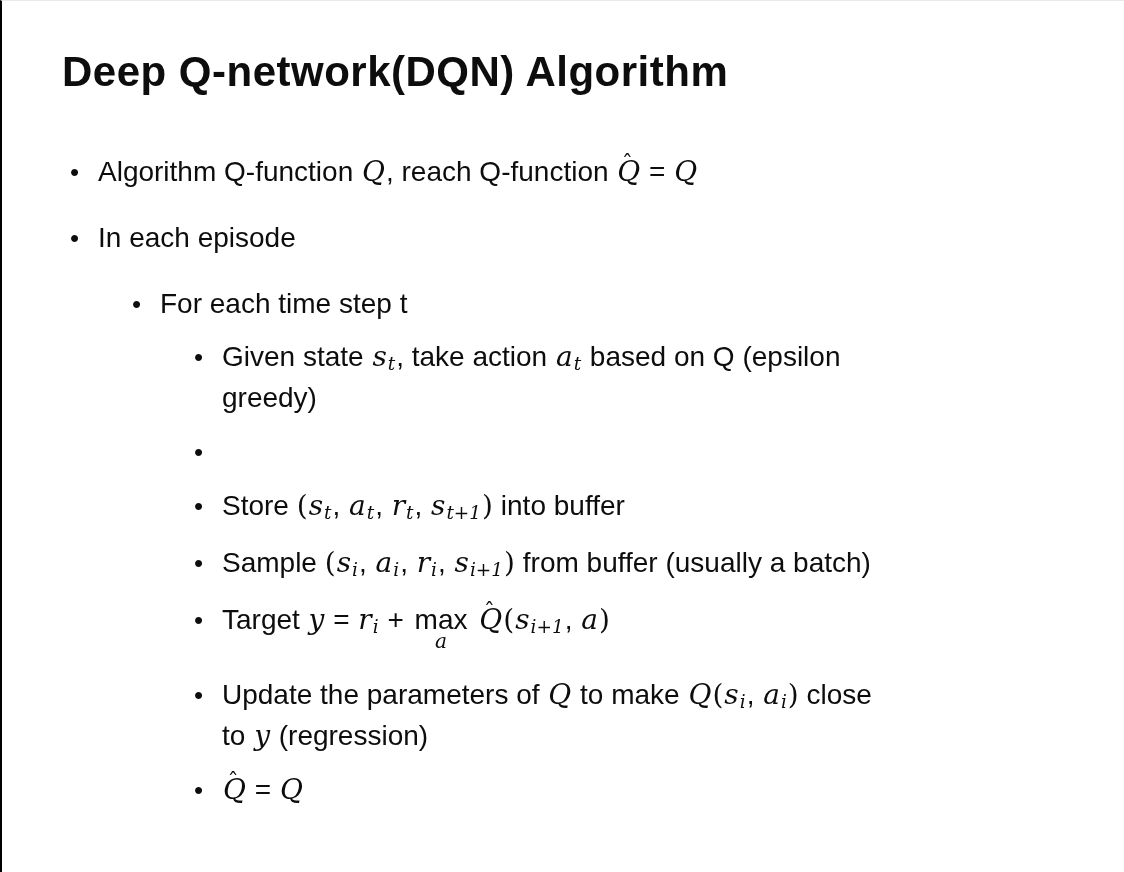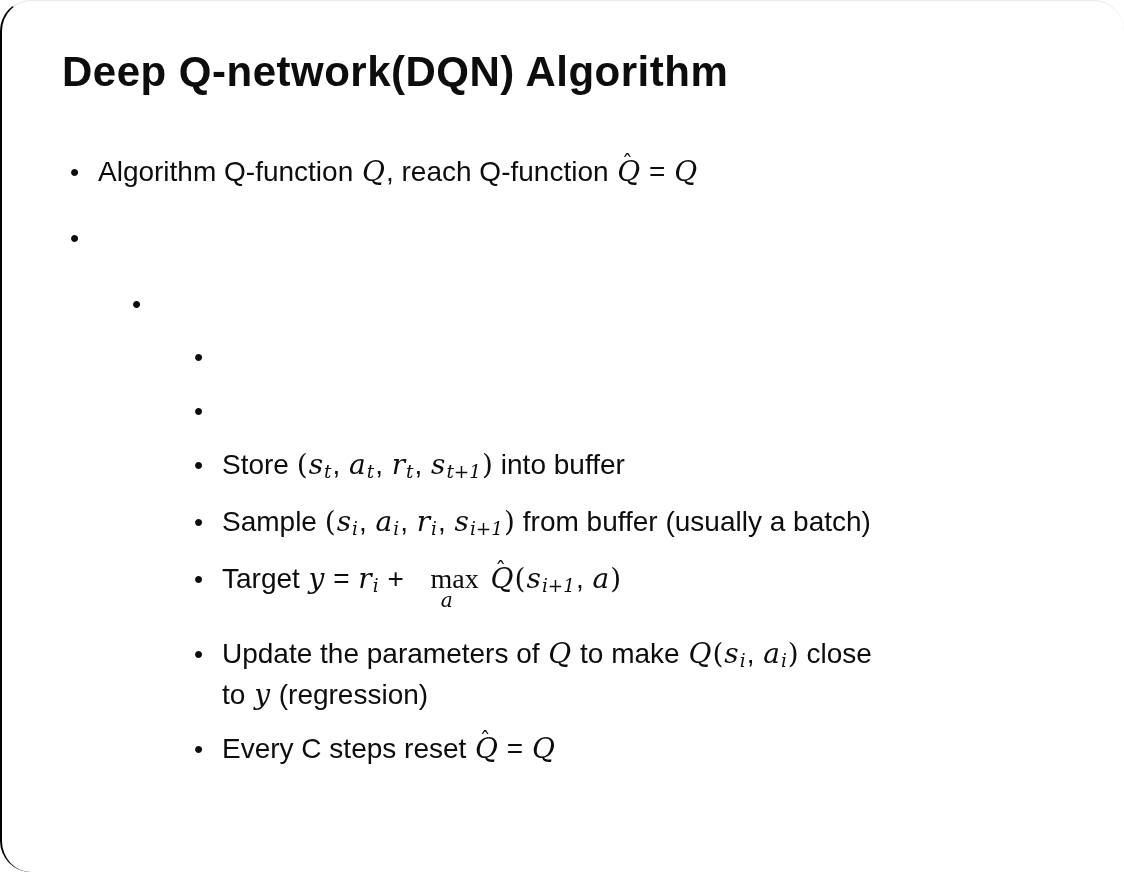--- a/index.html
+++ b/index.html
@@ -18,7 +18,6 @@
     border-left: 2px solid #000000;
     border-top: 1px solid #e9e9e9;
     overflow: hidden;
-    border-radius: 31px;
   }
   .title {
     margin: 46px 0 0 60px;

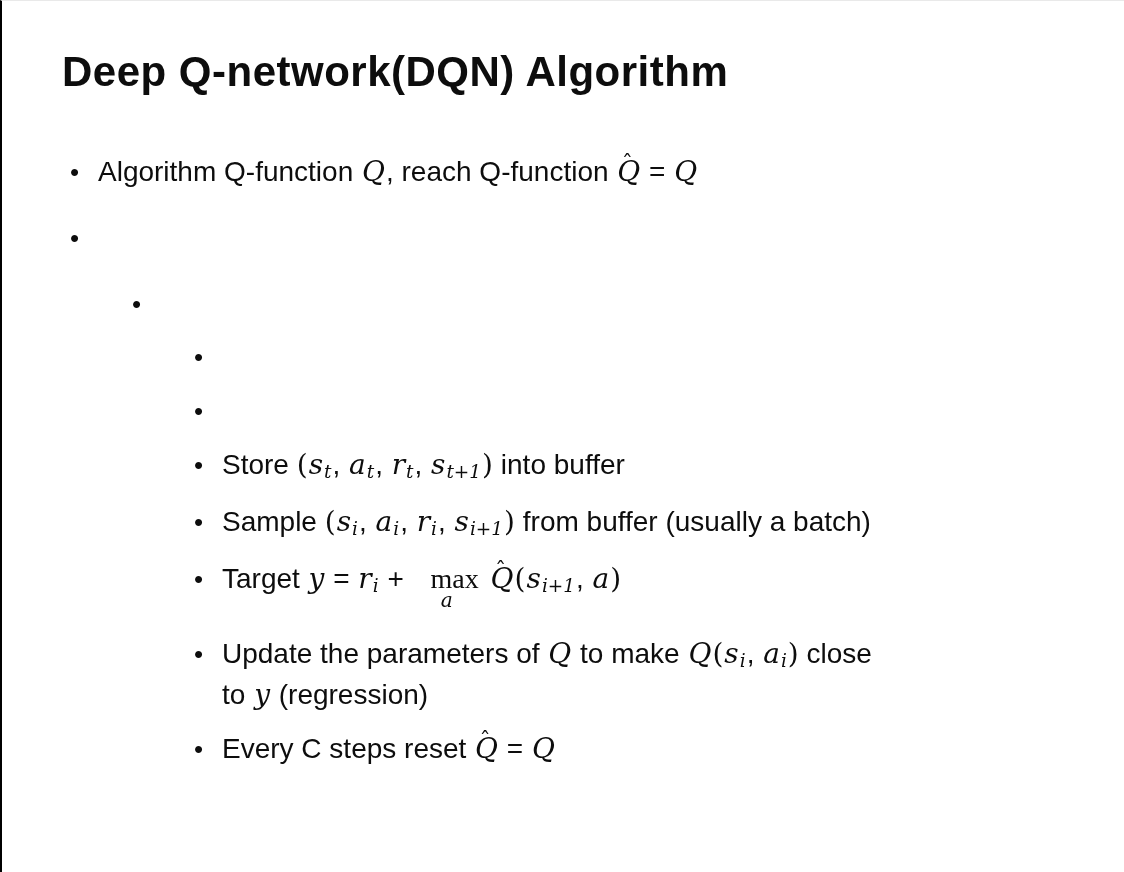--- a/index.html
+++ b/index.html
@@ -109,6 +109,7 @@
       </div>
       <div class="item l1">
         <span class="marker">•</span>
+        <span class="content"><span class="txt">In each episode</span></span>
       </div>
       <div class="item l2">
         <span class="marker">•</span>

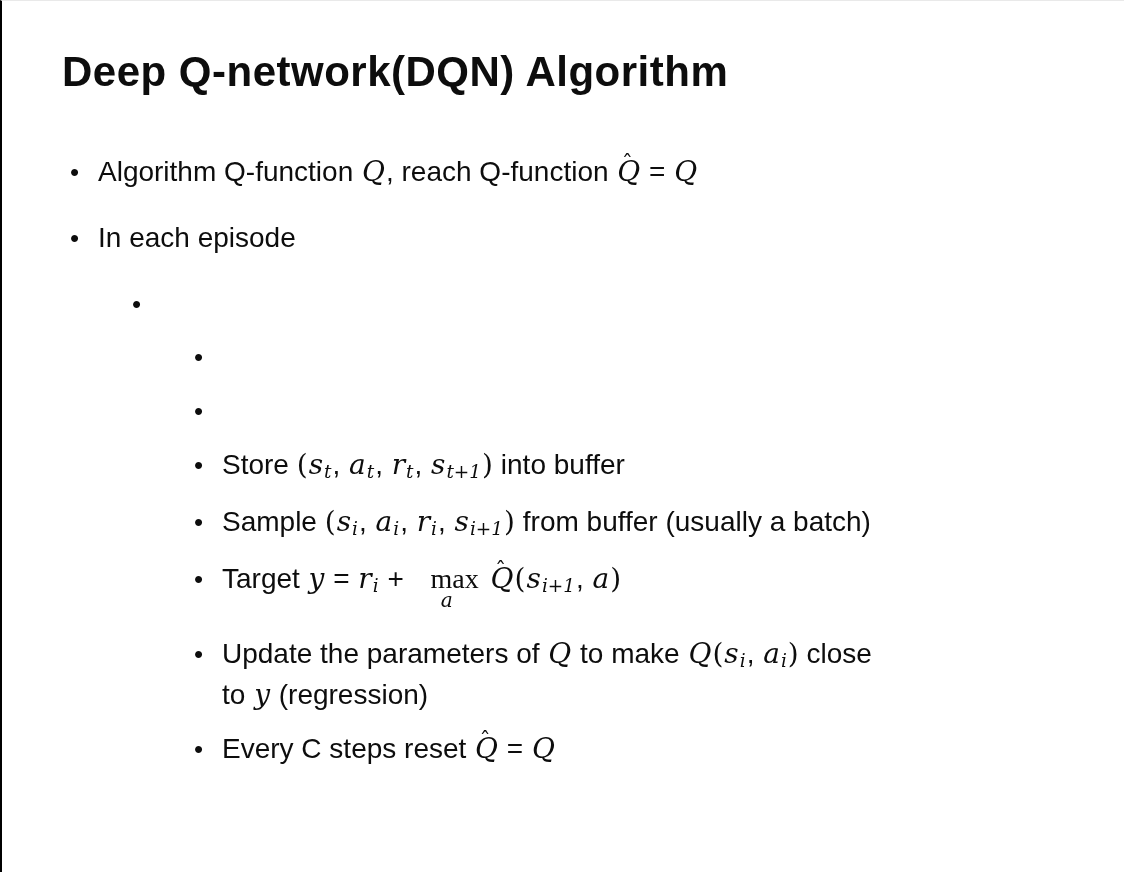--- a/index.html
+++ b/index.html
@@ -113,6 +113,7 @@
       </div>
       <div class="item l2">
         <span class="marker">•</span>
+        <span class="content"><span class="txt">For each time step t</span></span>
       </div>
       <div class="item l3">
         <span class="marker">•</span>

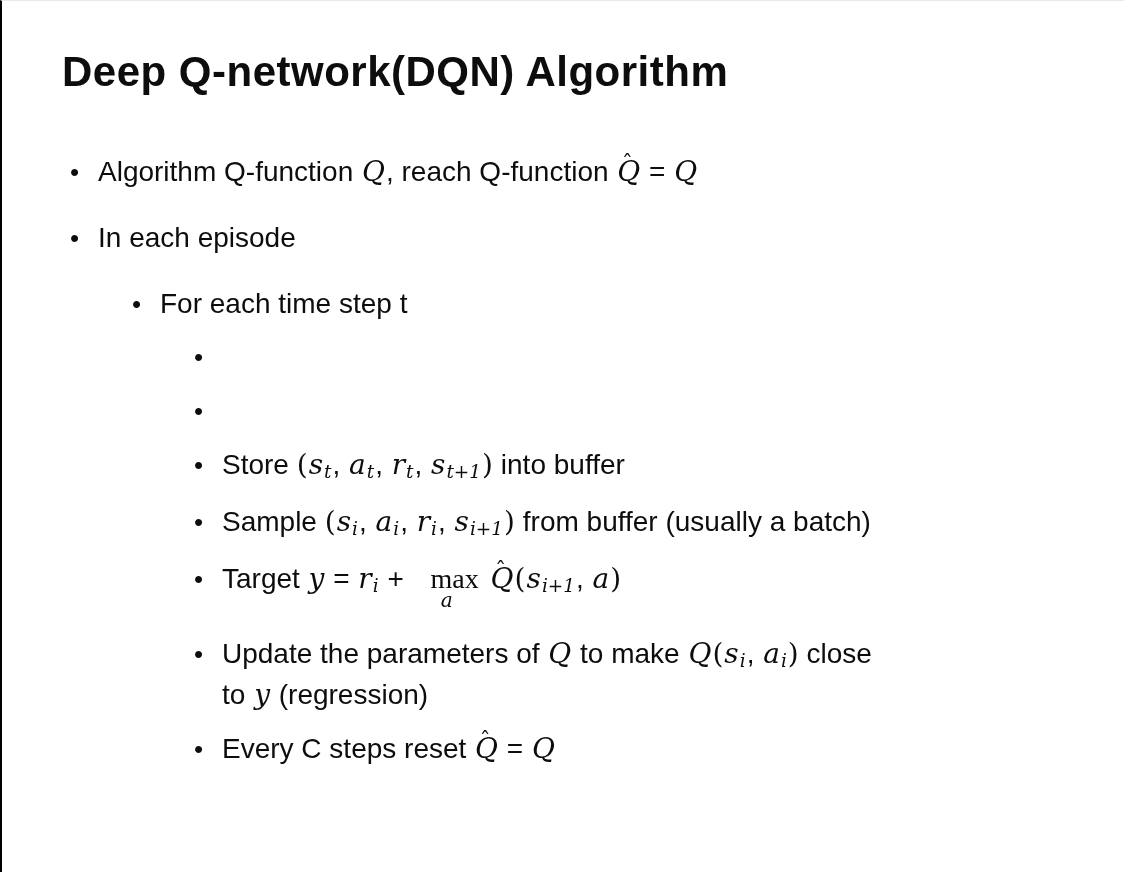--- a/index.html
+++ b/index.html
@@ -117,6 +117,7 @@
       </div>
       <div class="item l3">
         <span class="marker">•</span>
+        <span class="content"><span class="txt">Given state </span><span class="mvar">s</span><span class="msub">t</span><span class="txt">, take action </span><span class="mvar">a</span><span class="msub">t</span><span class="txt"> based on Q (epsilon</span><br><span class="txt">greedy)</span></span>
       </div>
       <div class="item l3">
         <span class="marker">•</span>

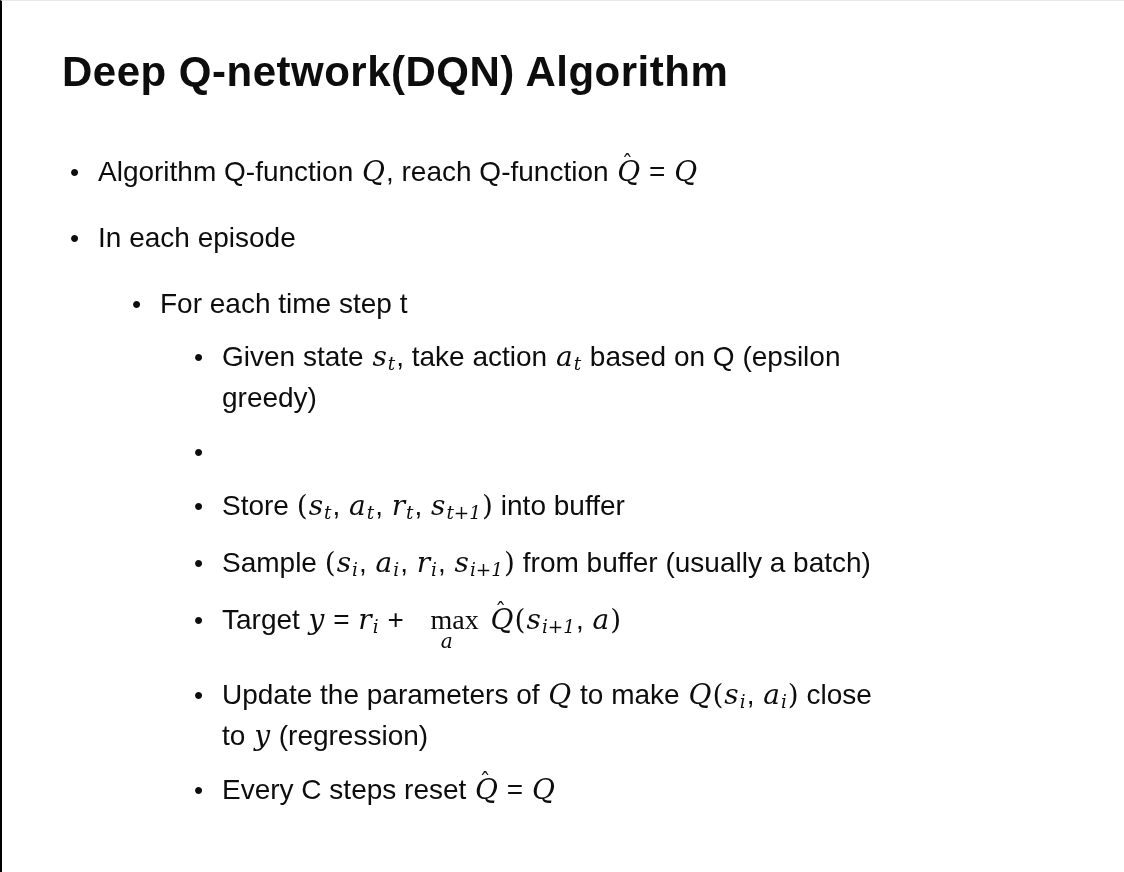--- a/index.html
+++ b/index.html
@@ -84,8 +84,7 @@
     text-align: center;
   }
   .munder .mbase {
-    font-family: Liberation Serif, serif;
-    margin-left: 16px;
+    font-family: Liberation Sans, sans-serif;
   }
   .munder .usub {
     position: absolute;

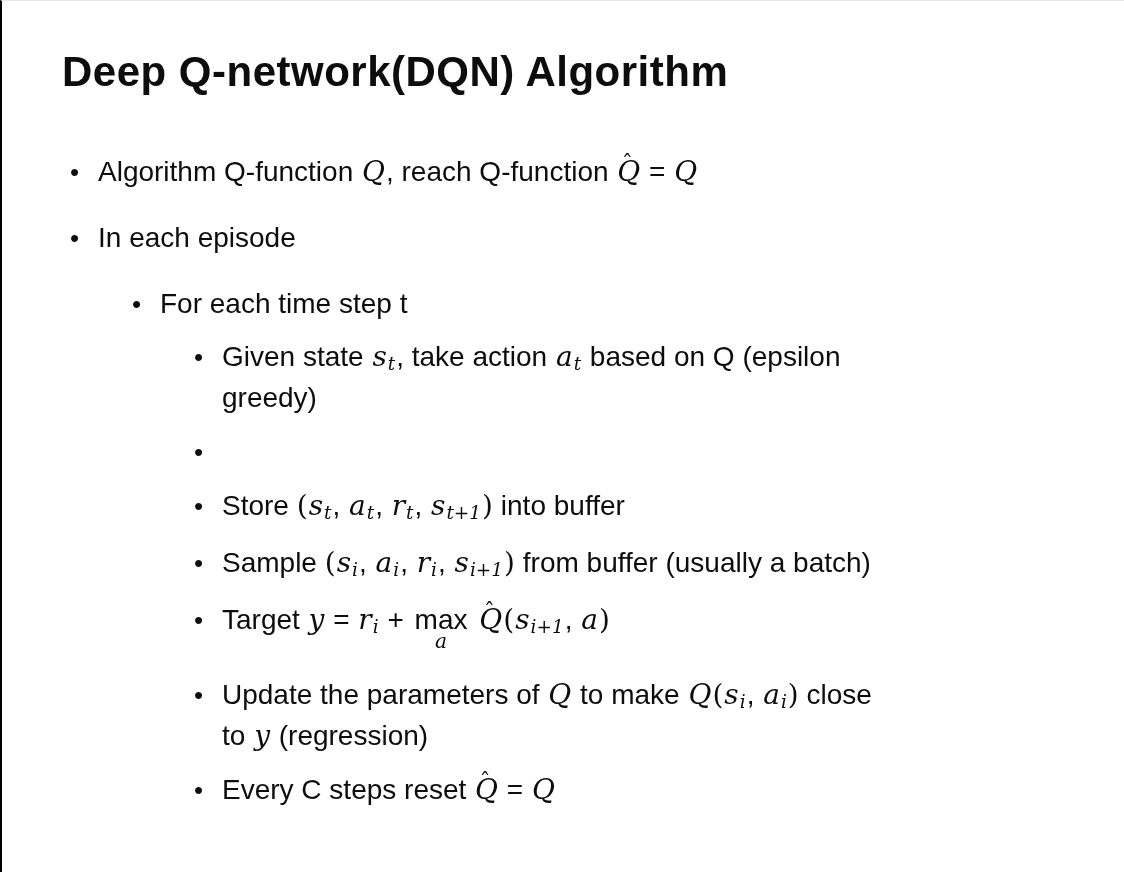--- a/index.html
+++ b/index.html
@@ -139,7 +139,7 @@
       </div>
       <div class="item l3">
         <span class="marker">•</span>
-        <span class="content"><span class="txt">Every C steps reset </span><span class="mhat"><span class="hatmark">ˆ</span><span class="mvar">Q</span></span><span class="txt"> = </span><span class="mvar">Q</span></span>
+        <span class="content"><span class="mhat"><span class="hatmark">ˆ</span><span class="mvar">Q</span></span><span class="txt"> = </span><span class="mvar">Q</span></span>
       </div>
     </div>
 </div>

